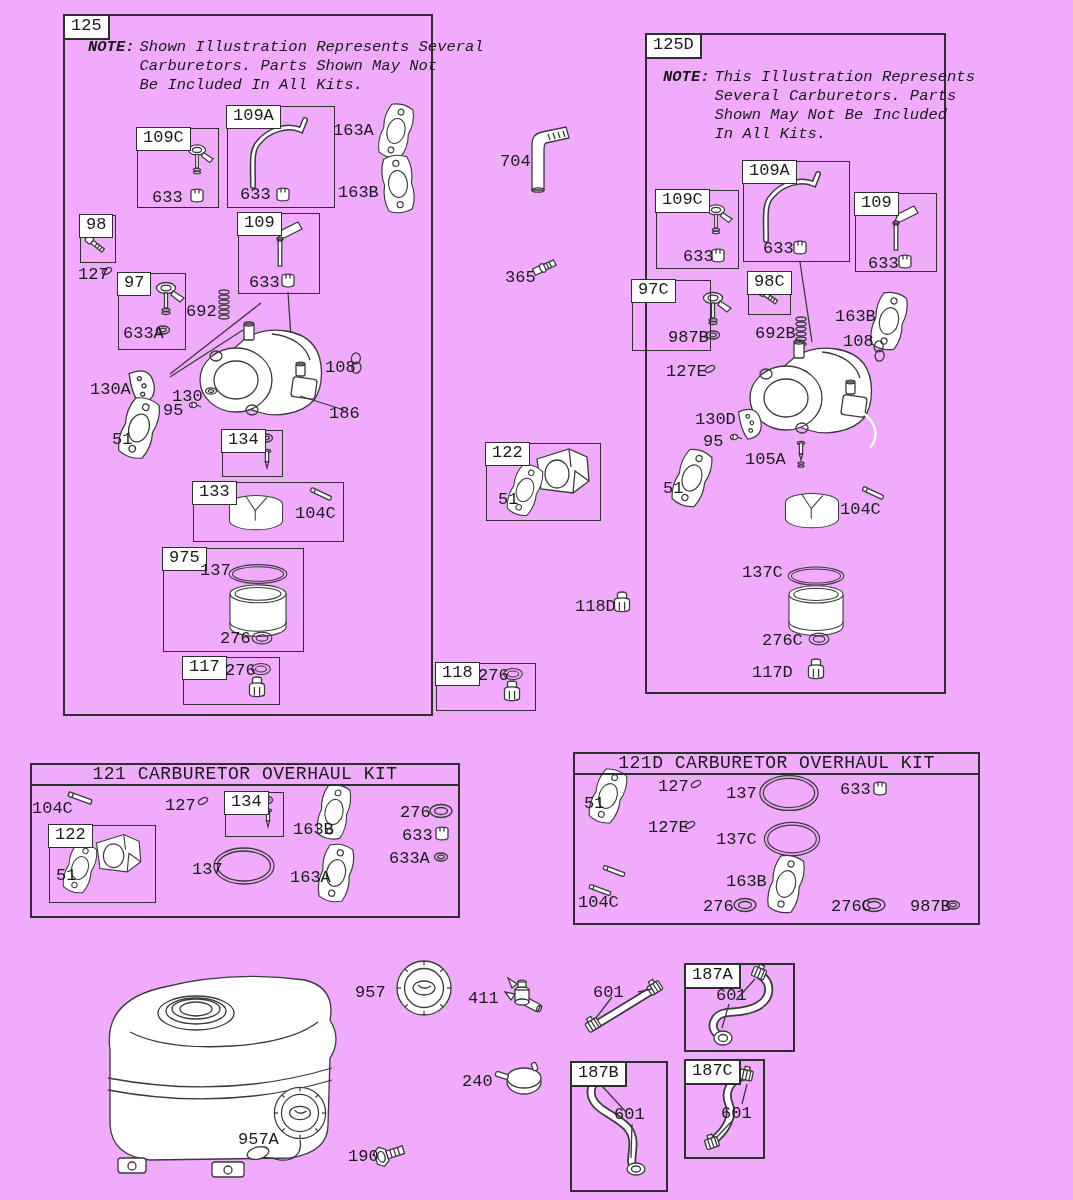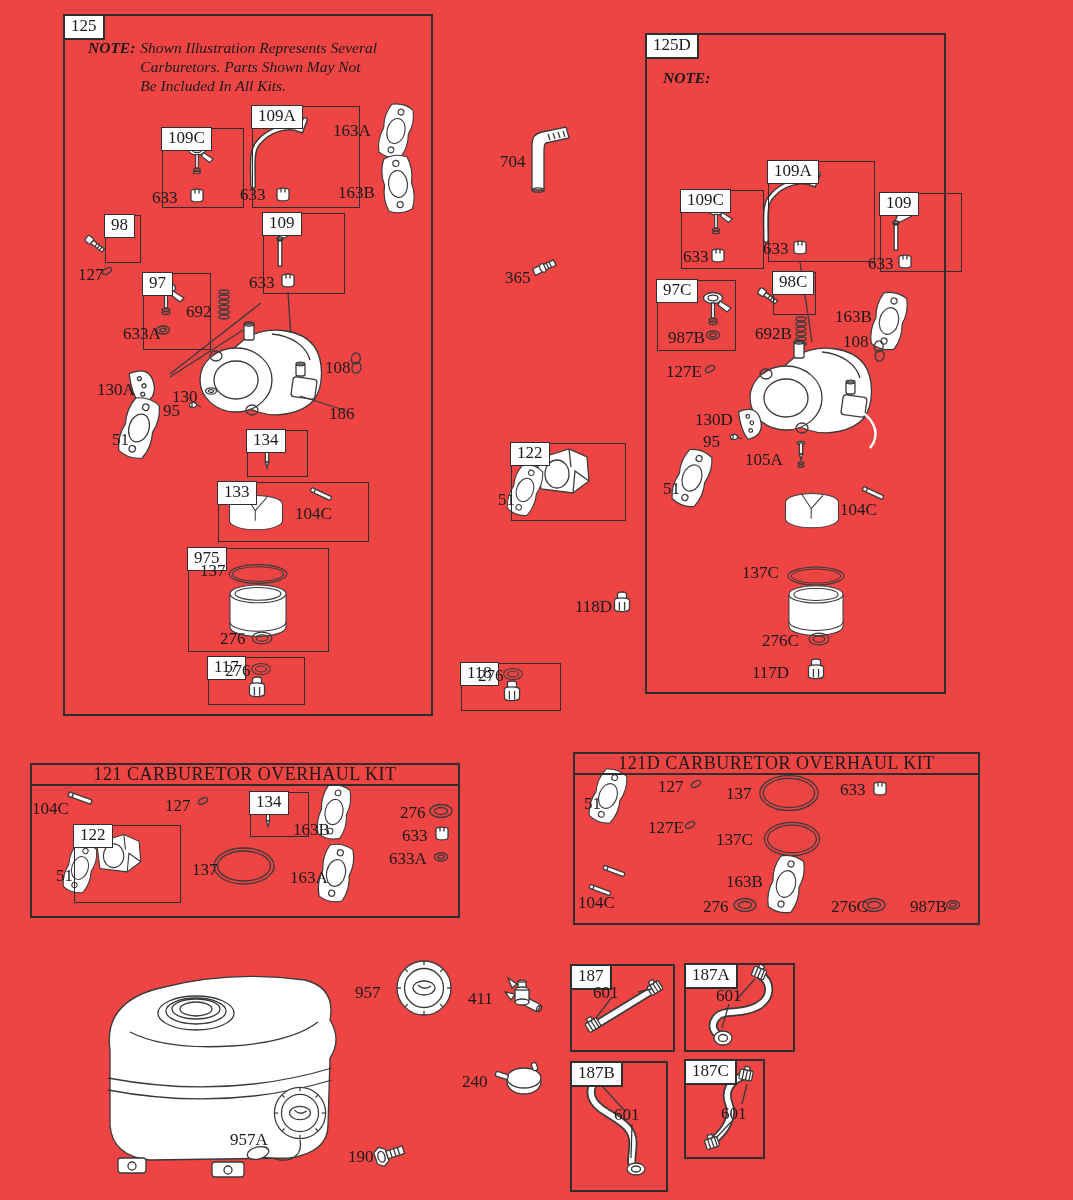--- a/index.html
+++ b/index.html
@@ -3,8 +3,8 @@
 <meta charset="utf-8">
 <style>
   html,body{margin:0;padding:0;background:#fff;}
-  .page{position:relative;width:1073px;height:1200px;background:#ef4444;overflow:hidden;
-        font-family:Liberation Serif, serif;color:#1a1a1a;}
+  .page{position:relative;width:1073px;height:1200px;background:#f0abfc;overflow:hidden;
+        font-family:Liberation Mono, monospace;color:#1a1a1a;}
   .art{position:absolute;left:0;top:0;z-index:1;}
   .ln{stroke:#3a3a3a;stroke-width:1.3;fill:none;}
   .fw{stroke:#3a3a3a;stroke-width:1.3;fill:#fff;}

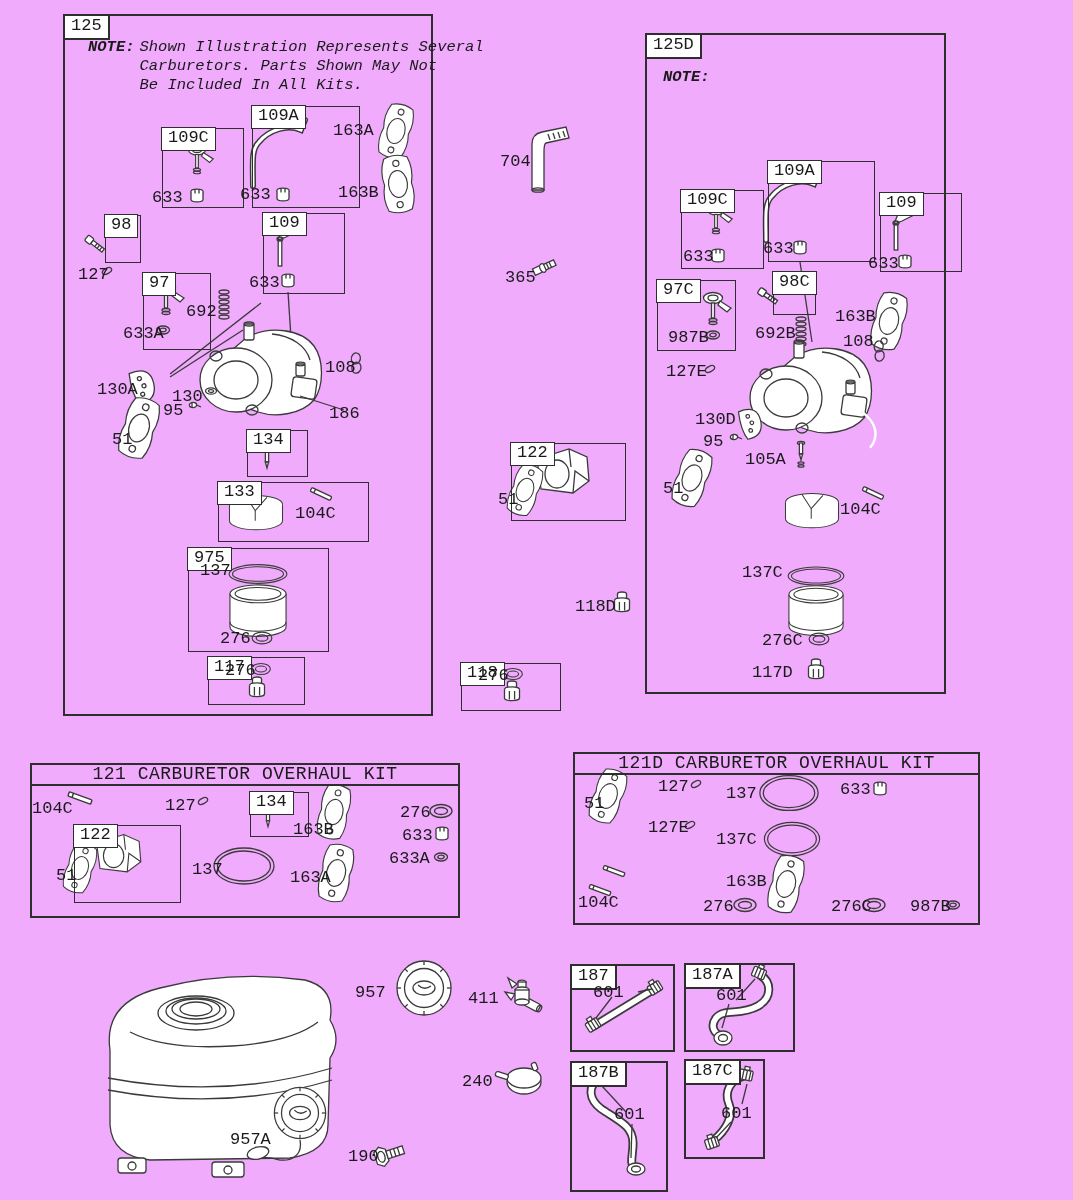--- a/index.html
+++ b/index.html
@@ -476,6 +476,12 @@
 </div>
 <div class="note" style="left:663px;top:68px">
   <span class="nb">NOTE:</span>
+  <span>
+    <div>This Illustration Represents</div>
+    <div>Several Carburetors. Parts</div>
+    <div>Shown May Not Be Included</div>
+    <div>In All Kits.</div>
+  </span>
 </div>
 
 <div class="box sub" style="left:656px;top:190px;width:81px;height:77px">

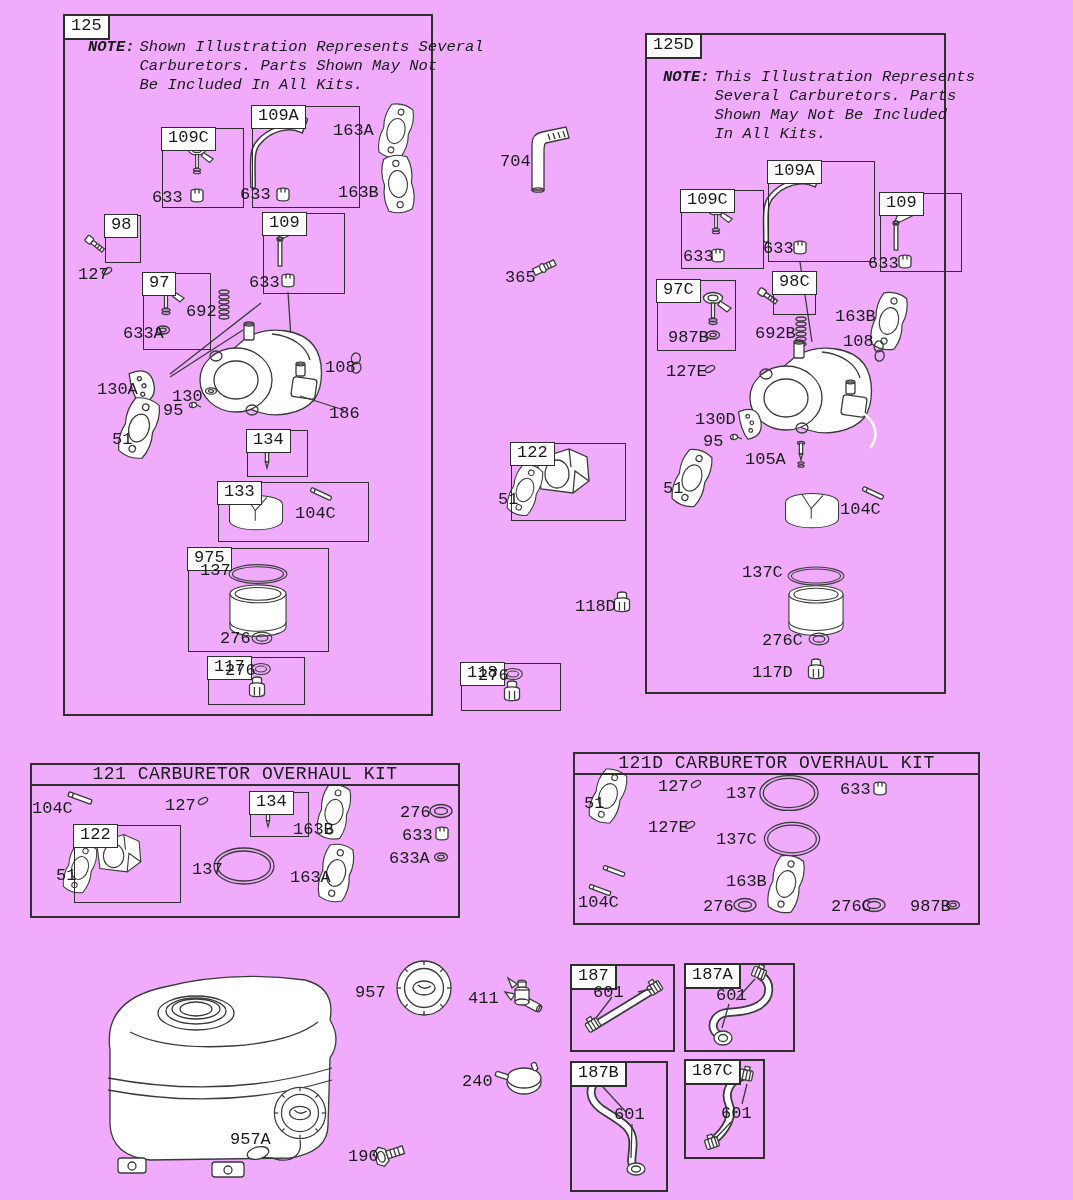--- a/index.html
+++ b/index.html
@@ -9,7 +9,7 @@
   .ln{stroke:#3a3a3a;stroke-width:1.3;fill:none;}
   .fw{stroke:#3a3a3a;stroke-width:1.3;fill:#fff;}
   .box{position:absolute;border:2px solid #2e2e2e;z-index:2;}
-  .sub{border-width:1.5px;z-index:3;margin-left:25px;}
+  .sub{border-width:1.5px;z-index:3;}
   .tab{position:absolute;top:-2px;left:-2px;background:#fff;border:2px solid #2e2e2e;
        padding:0 6px 2px 6px;font-size:17px;line-height:20px;white-space:nowrap;}
   .sub .tab{border-width:1.5px;}

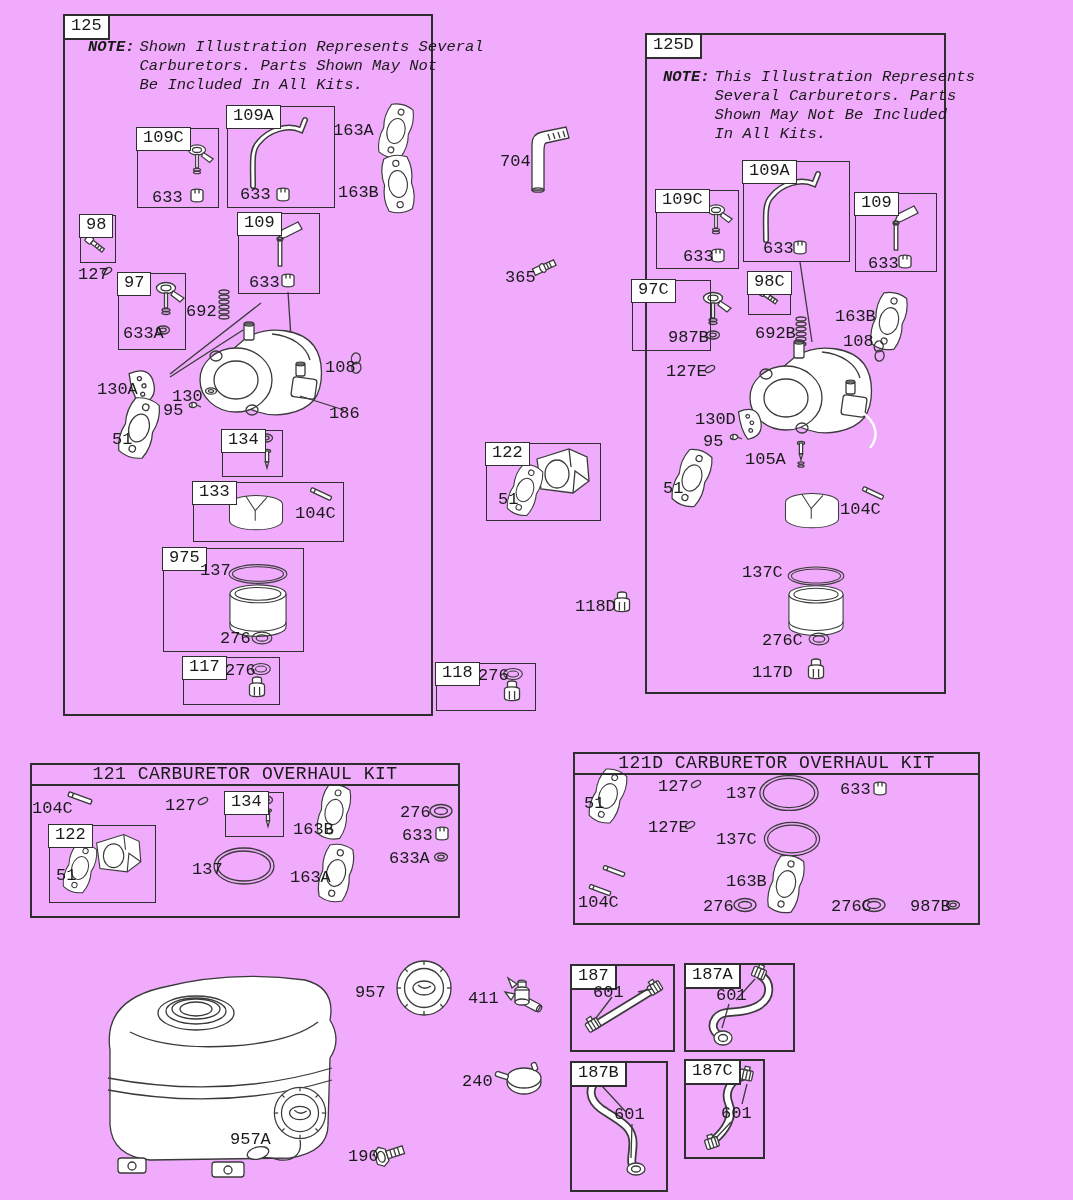--- a/index.html
+++ b/index.html
@@ -536,7 +536,7 @@
 <div class="ref" style="left:186px;top:302px">692</div>
 <div class="ref" style="left:249px;top:273px">633</div>
 <div class="ref" style="left:325px;top:358px">108</div>
-<div class="ref" style="left:97px;top:380px">130A</div>
+<div class="ref" style="left:90px;top:380px">130A</div>
 <div class="ref" style="left:172px;top:387px">130</div>
 <div class="ref" style="left:163px;top:401px">95</div>
 <div class="ref" style="left:112px;top:430px">51</div>

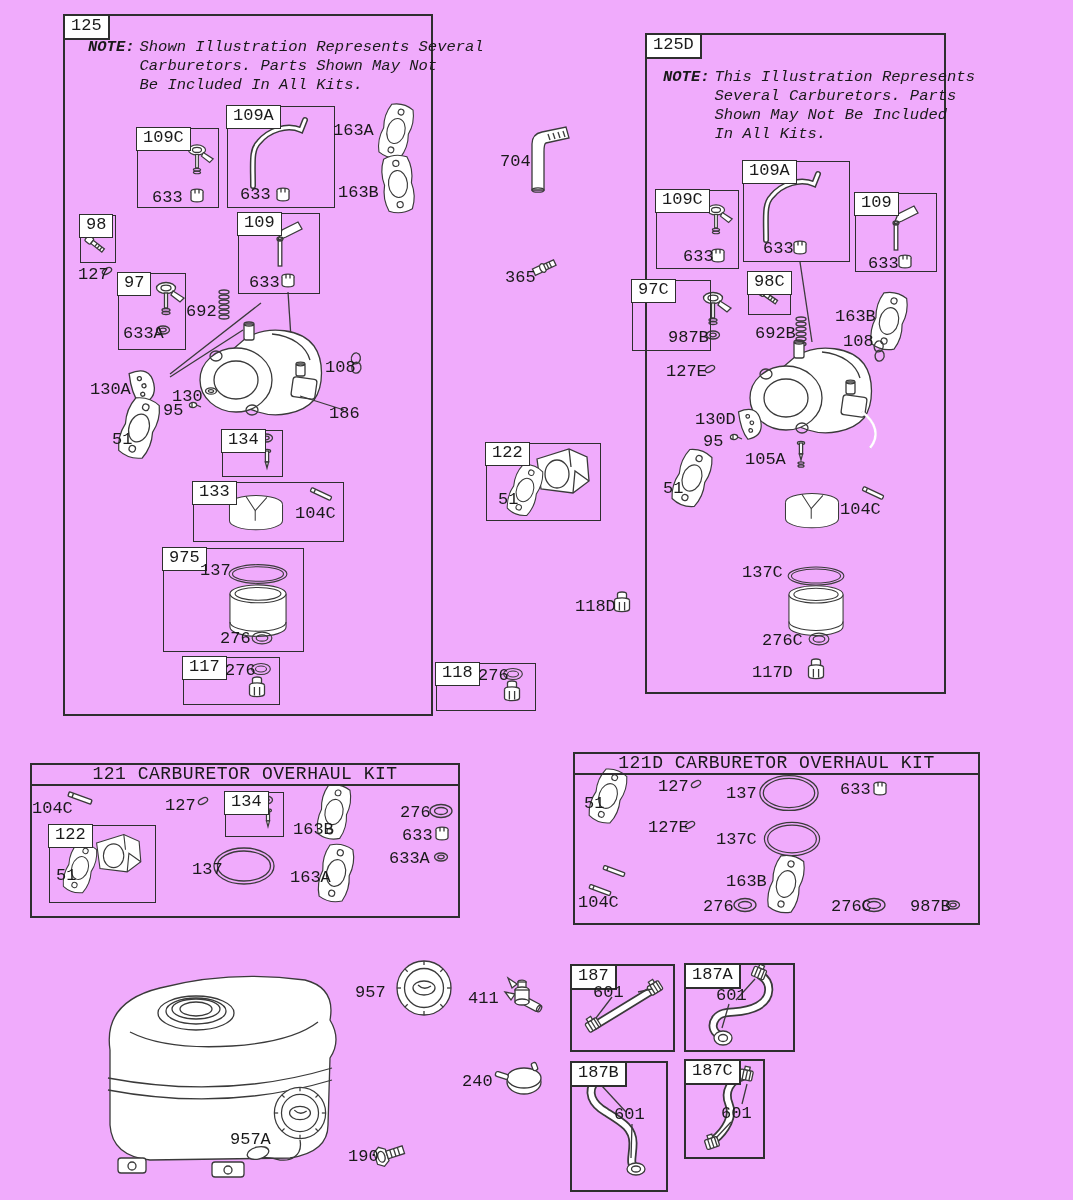--- a/index.html
+++ b/index.html
@@ -514,9 +514,6 @@
   <div class="kit-head">121D CARBURETOR OVERHAUL KIT</div>
 </div>
 
-<div class="box" style="left:570px;top:964px;width:101px;height:84px">
-      <div class="tab">187</div>
-    </div>
 <div class="box" style="left:684px;top:963px;width:107px;height:85px">
       <div class="tab">187A</div>
     </div>

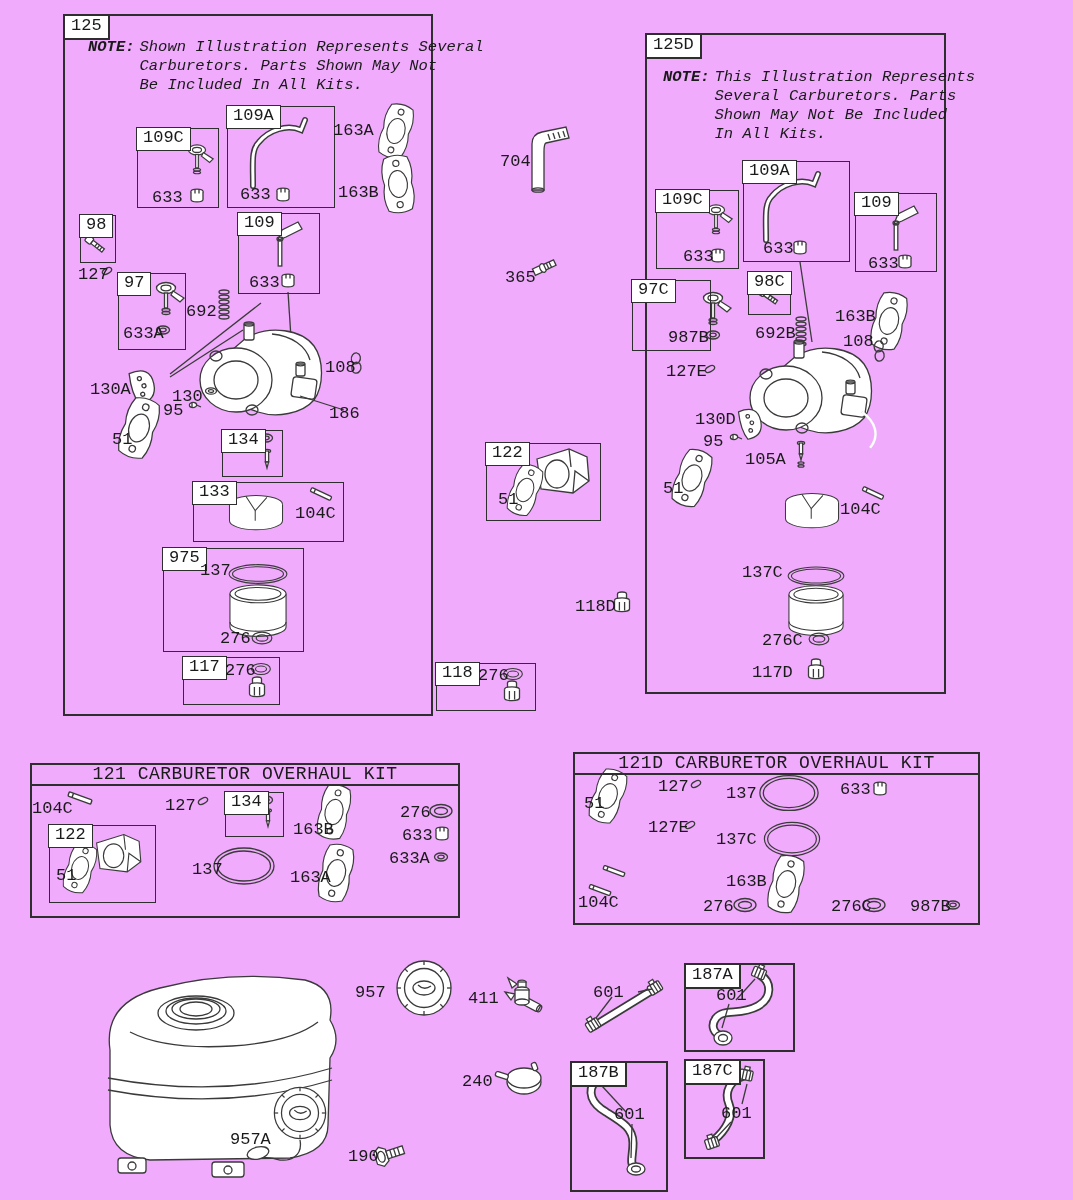--- a/index.html
+++ b/index.html
@@ -588,7 +588,7 @@
 <div class="ref" style="left:831px;top:897px">276C</div>
 <div class="ref" style="left:910px;top:897px">987B</div>
 
-<div class="ref" style="left:230px;top:1130px">957A</div>
+<div class="ref" style="left:238px;top:1130px">957A</div>
 <div class="ref" style="left:355px;top:983px">957</div>
 <div class="ref" style="left:468px;top:989px">411</div>
 <div class="ref" style="left:462px;top:1072px">240</div>

